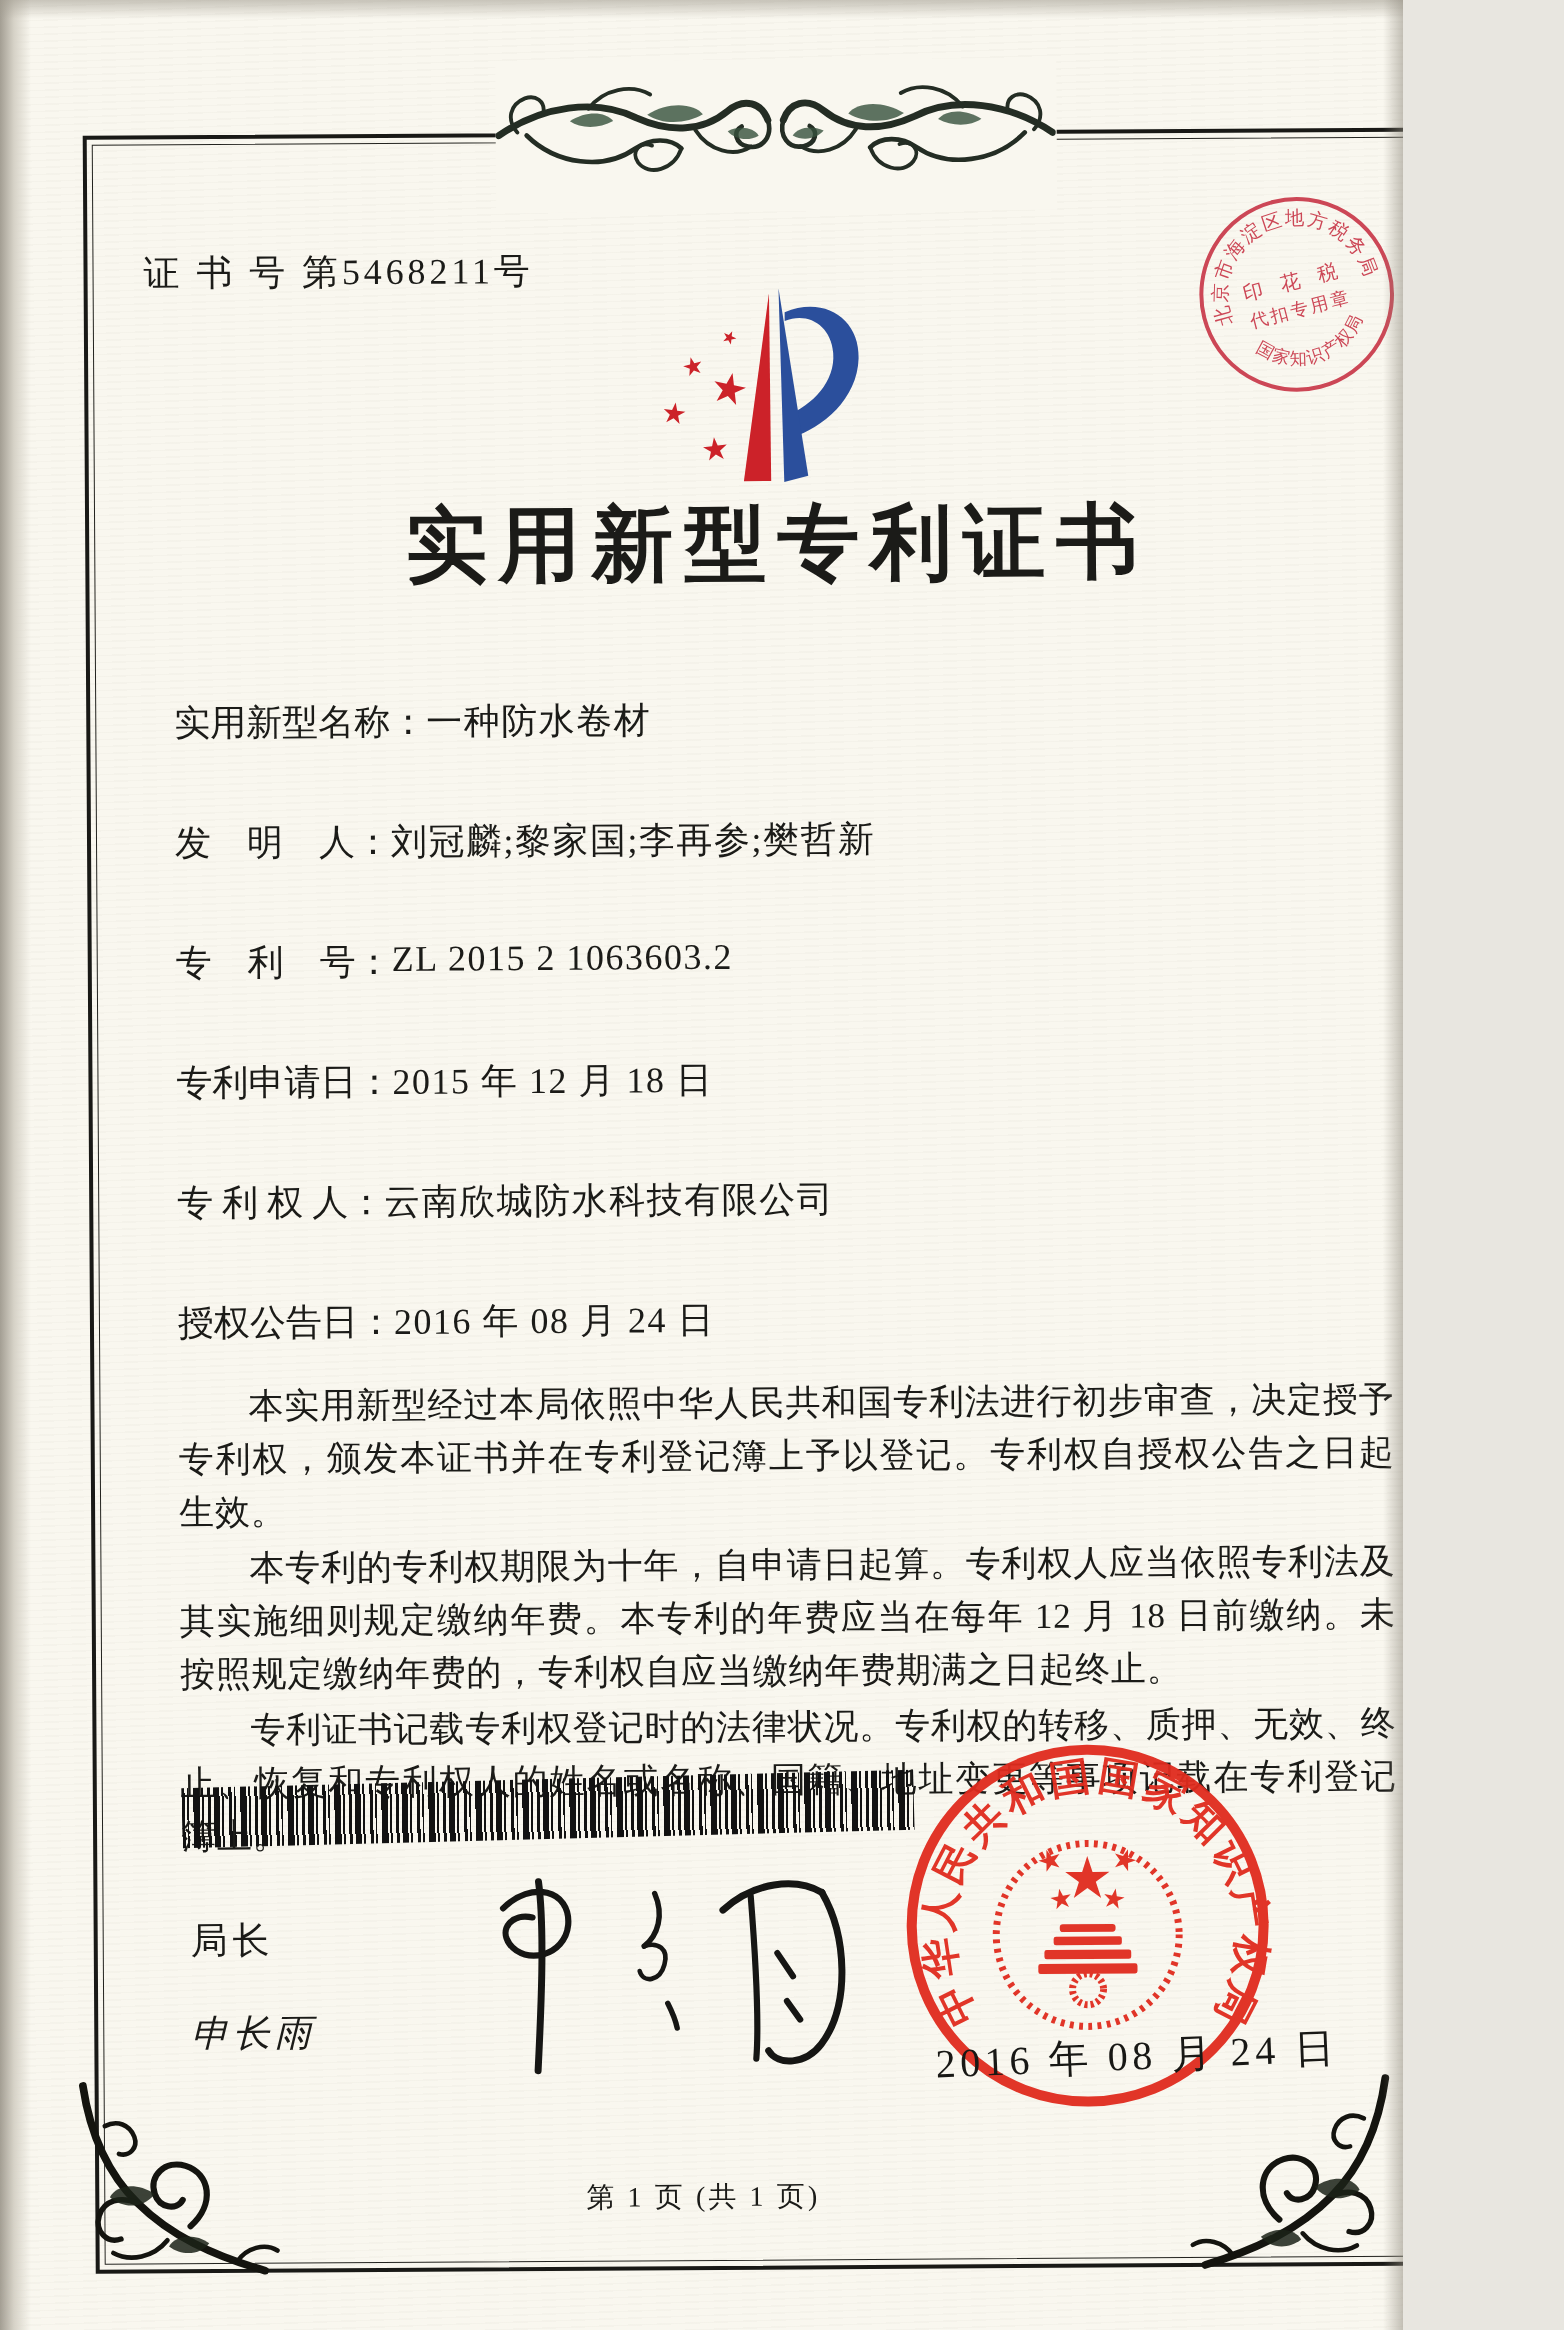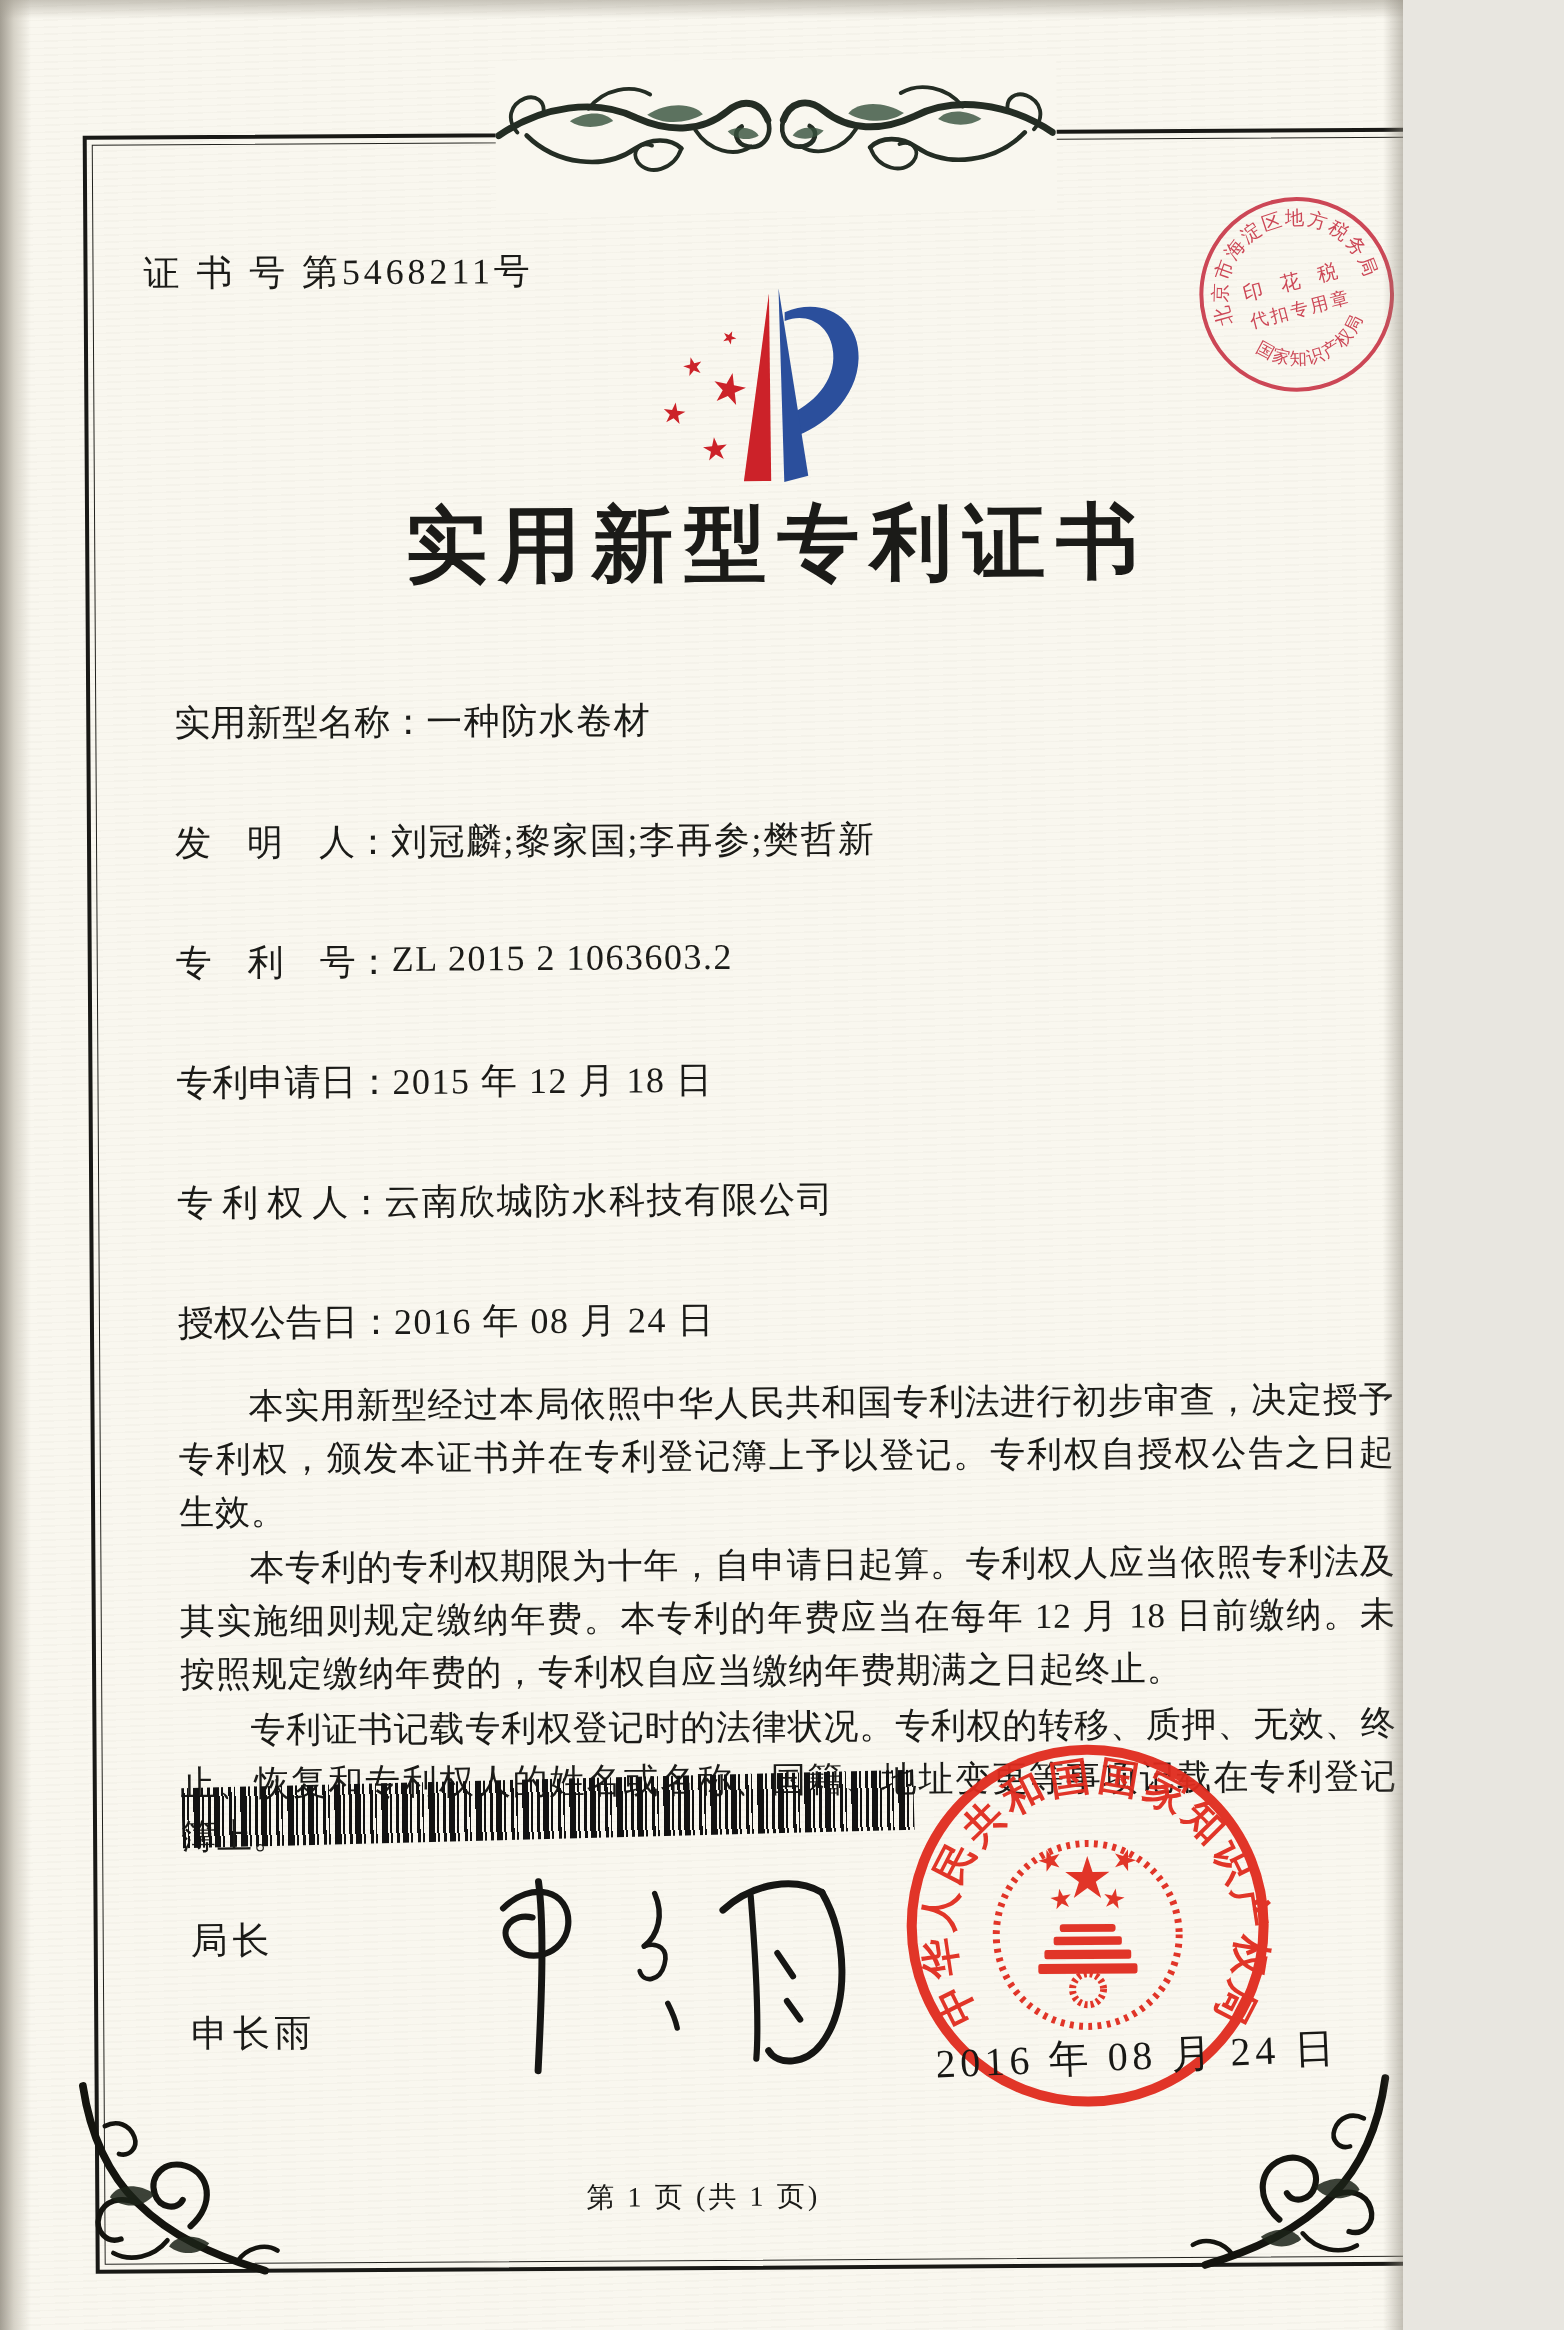--- a/index.html
+++ b/index.html
@@ -61,7 +61,7 @@
       #121212 40px 42px, rgba(0,0,0,0) 42px 47px);}
   
   .officer-title{position:absolute;left:186px;top:1913px;font-size:37px;letter-spacing:4.6px;z-index:4;}
-  .officer-name{position:absolute;left:186px;top:2006px;font-size:37px;letter-spacing:4.6px;z-index:4;}
+  .officer-name{position:absolute;left:186px;top:2006px;font-size:37px;letter-spacing:4.6px;z-index:4;font-style:italic;}
   .signature{position:absolute;left:418px;top:1859px;width:449px;height:248px;z-index:5;}
   
   .seal{position:absolute;left:897px;top:1742px;width:372px;height:372px;z-index:4;opacity:.95;}

